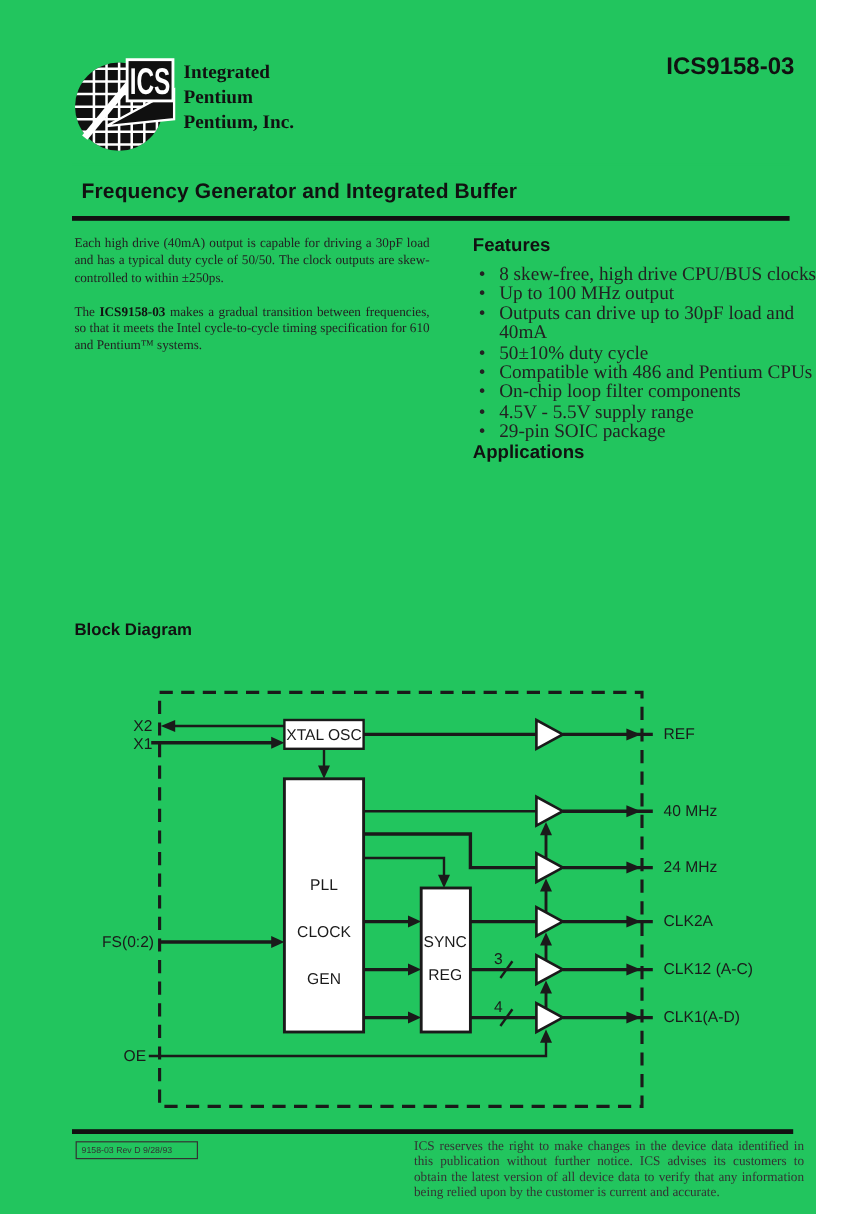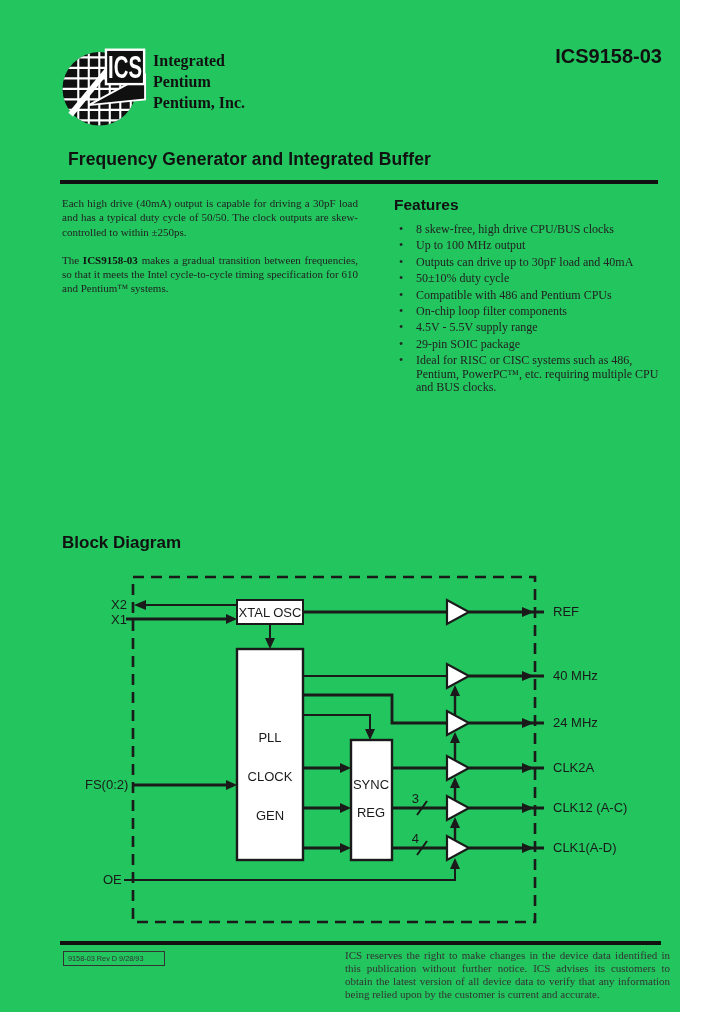--- a/index.html
+++ b/index.html
@@ -29,7 +29,7 @@
   .col-left p{margin:0 0 14px 0;font-size:11px;line-height:1.3;text-align:justify;color:#222;}
   .col-left p strong{font-weight:bold;color:#111;}
 
-  ul.blist{list-style:none;margin:2px 0 0 0;padding:0;font-size:12px;color:#222;}
+  ul.blist{list-style:none;margin:2px 0 0 0;padding:0;font-size:16px;color:#222;}
   ul.blist li{position:relative;padding-left:22px;line-height:16.4px;}
   ul.blist li::before{content:"\2022";position:absolute;left:5px;top:0;}
   ul.blist.wrap li{line-height:13.5px;margin-bottom:2px;}

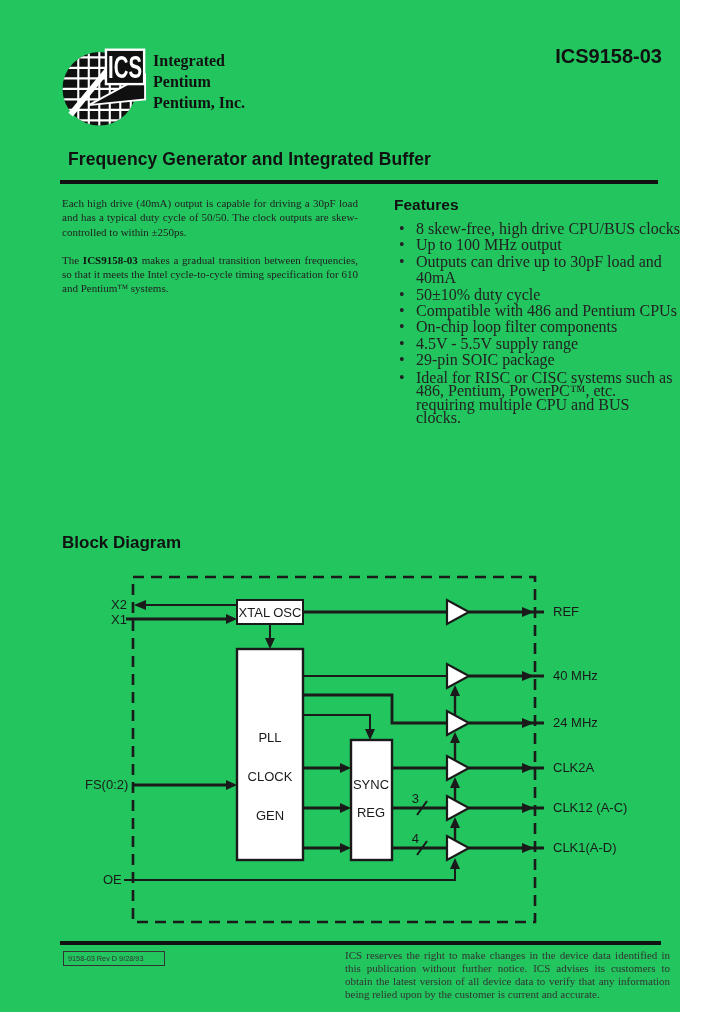--- a/index.html
+++ b/index.html
@@ -116,6 +116,7 @@
       <li>29-pin SOIC package</li>
     </ul>
 
+    <h2 class="sect apps-head">Applications</h2>
     <ul class="blist wrap" style="width:280px">
       <li>Ideal for RISC or CISC systems such as 486, Pentium, PowerPC™, etc. requiring multiple CPU and BUS clocks.</li>
     </ul>

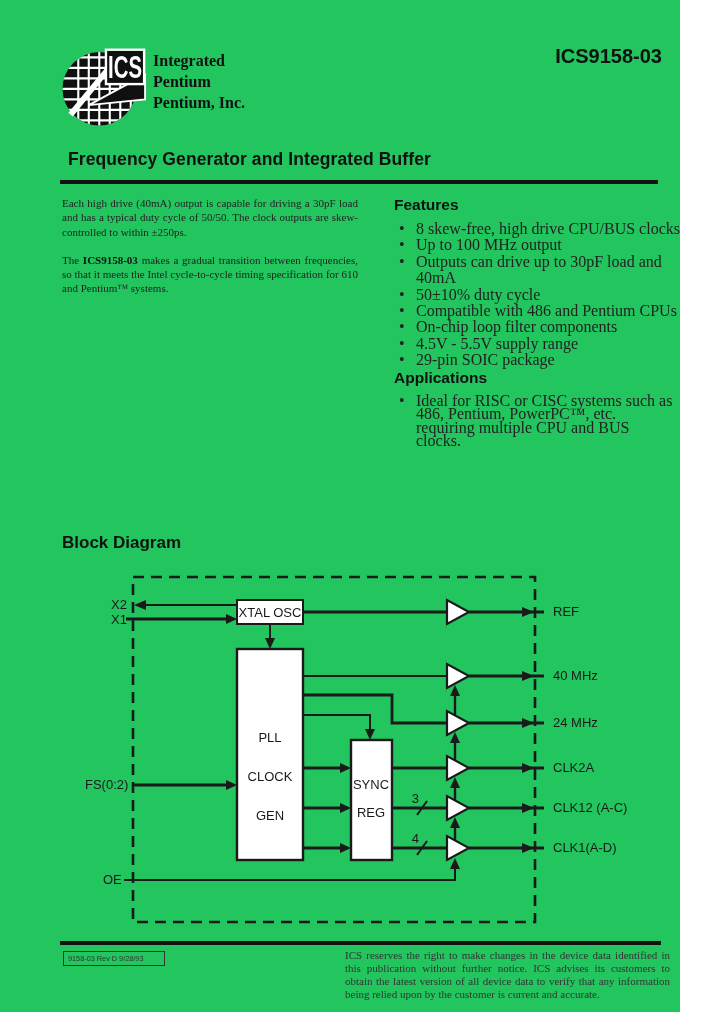--- a/index.html
+++ b/index.html
@@ -117,9 +117,6 @@
     </ul>
 
     <h2 class="sect apps-head">Applications</h2>
-    <ul class="blist wrap" style="width:280px">
-      <li>Ideal for RISC or CISC systems such as 486, Pentium, PowerPC™, etc. requiring multiple CPU and BUS clocks.</li>
-    </ul>
   </section>
 
   <h2 class="bd-head">Block Diagram</h2>

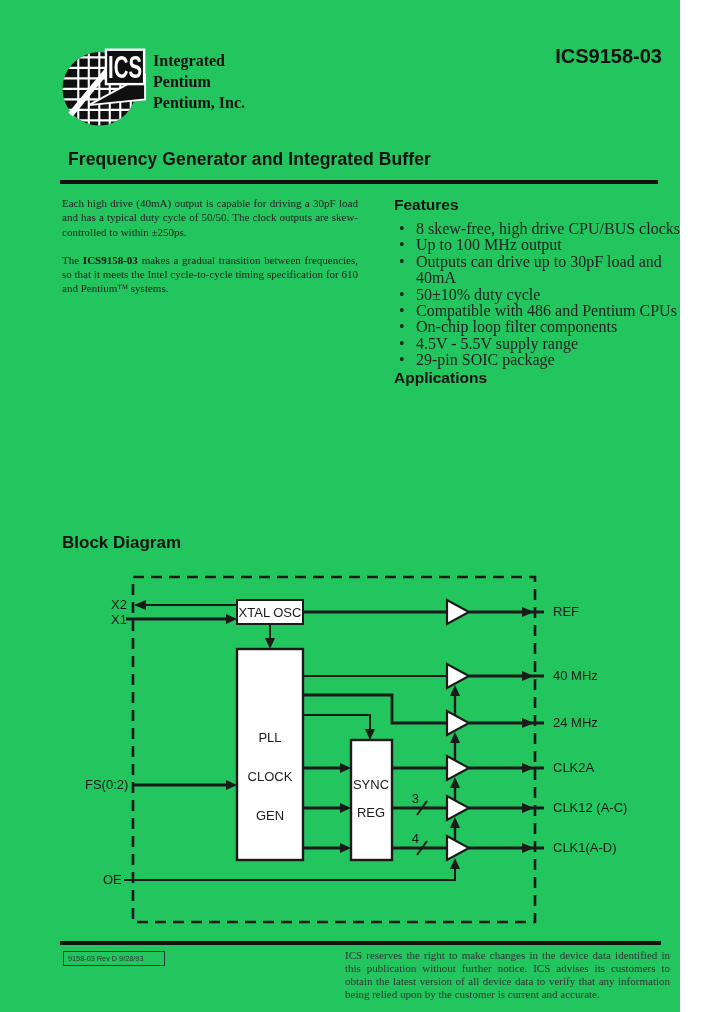--- a/index.html
+++ b/index.html
@@ -36,8 +36,8 @@
   .apps-head{margin-top:14px;}
 
   
-  .bd-head{position:absolute;left:62px;top:533px;margin:0;
-           font-family:"Liberation Sans",sans-serif;font-size:17px;font-weight:bold;color:#111;}
+  .bd-head{position:absolute;left:62px;top:516px;margin:0;
+           font-family:"Liberation Sans",sans-serif;font-size:14px;font-weight:bold;color:#111;}
   .bd{position:absolute;left:80px;top:570px;}
   .bd text{font-family:"Liberation Sans",sans-serif;font-size:13px;fill:#1a1a1a;}
 

